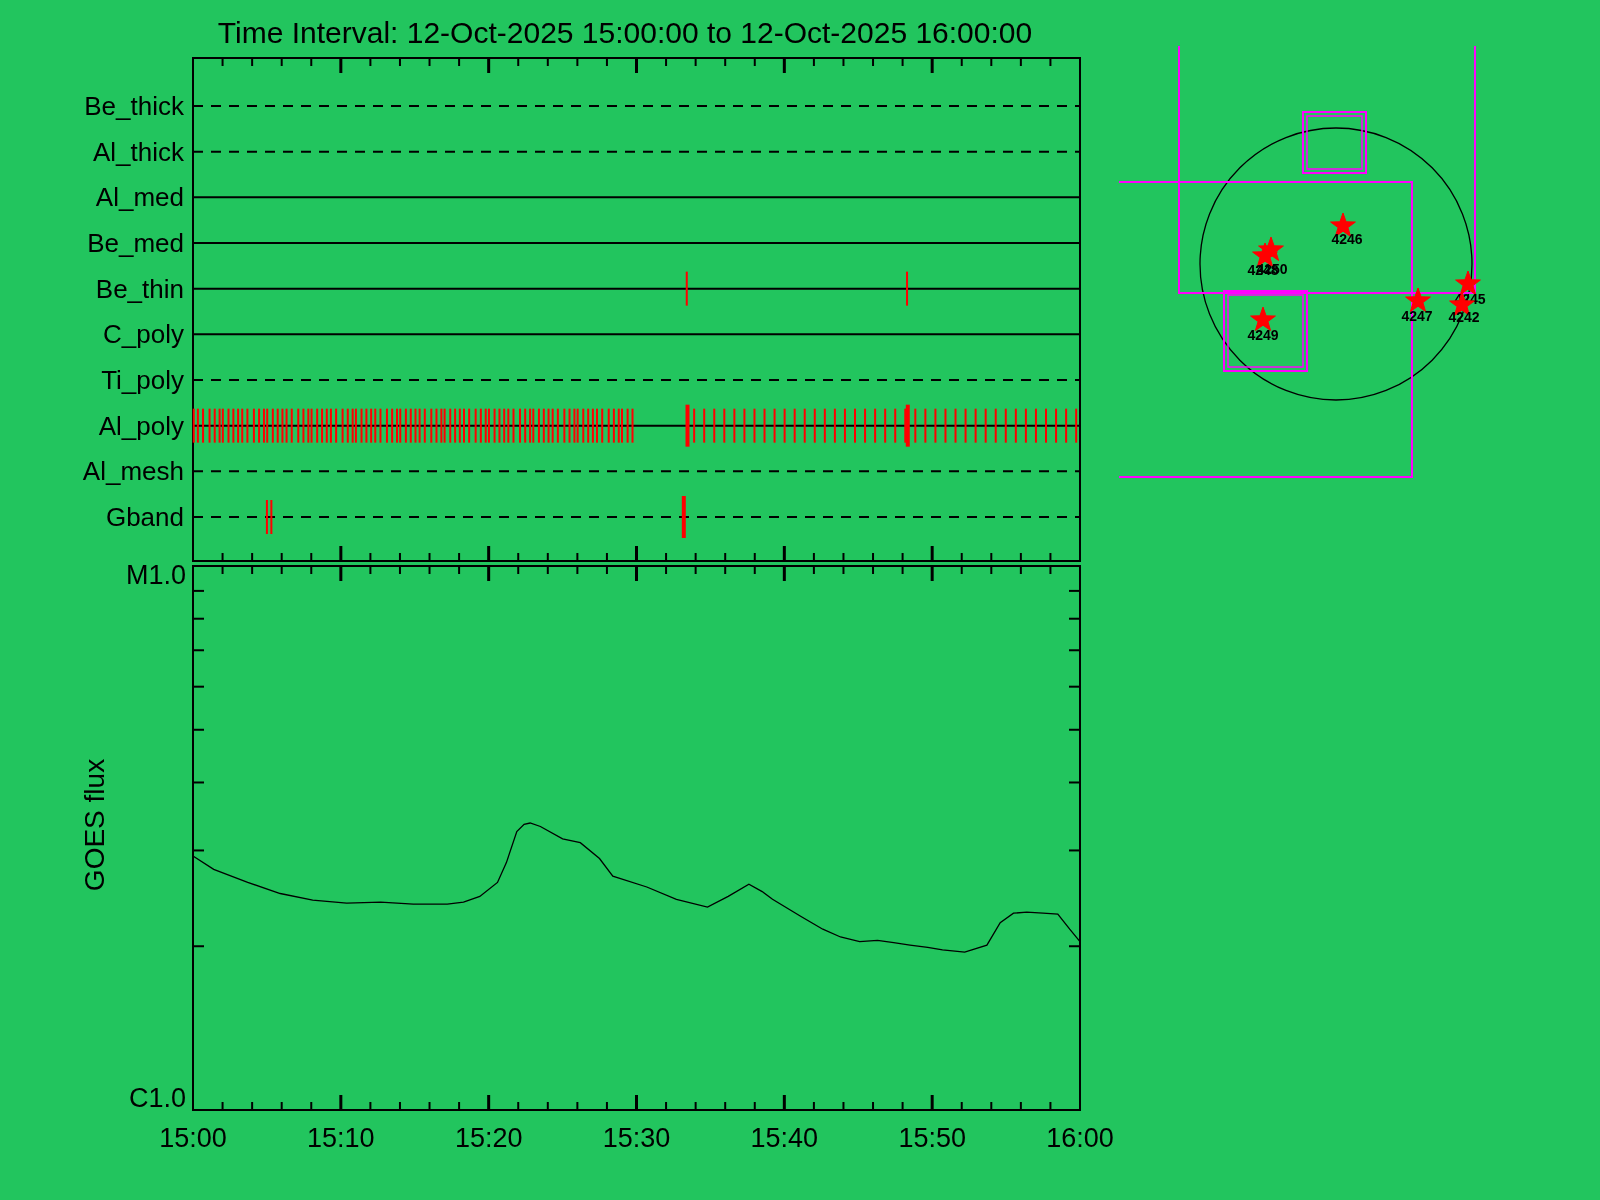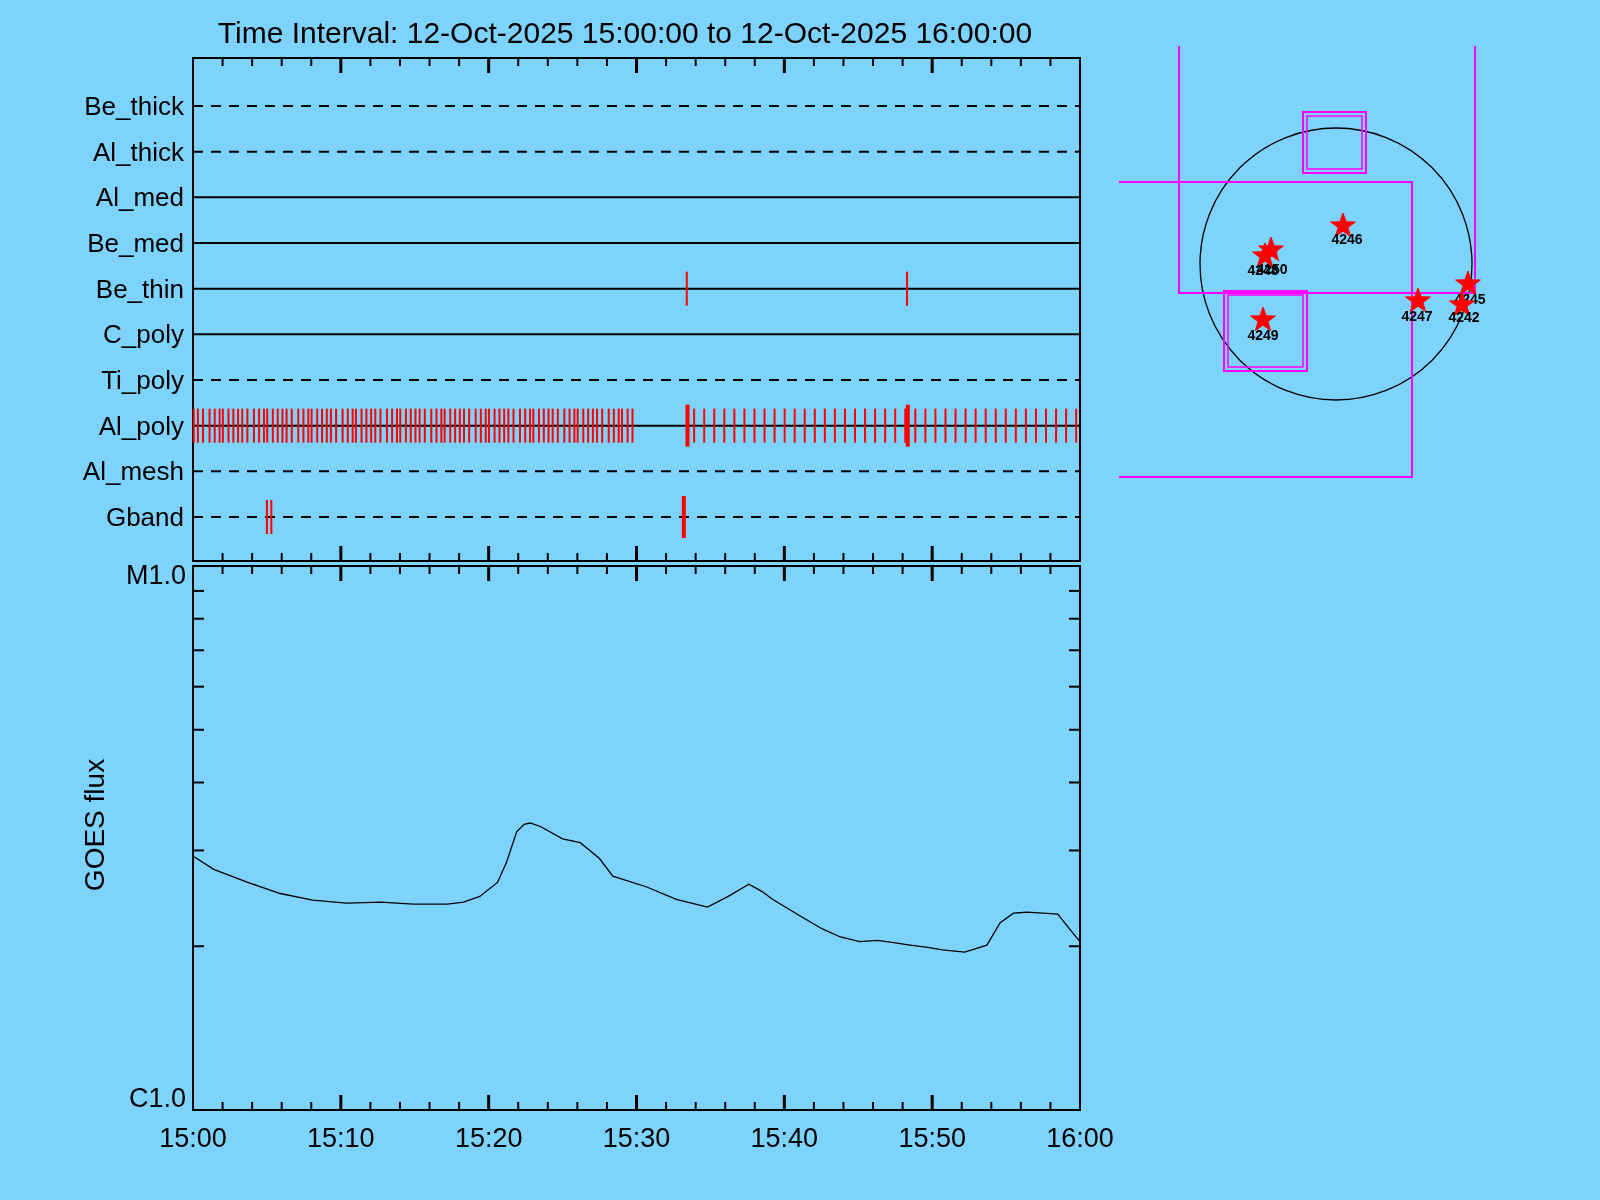--- a/index.html
+++ b/index.html
@@ -3,7 +3,7 @@
 <meta charset="utf-8">
 <style>
   html,body{margin:0;padding:0;background:#fff;}
-  .page{width:1600px;height:1200px;position:relative;background:#7dd3fc;}
+  .page{width:1600px;height:1200px;position:relative;background:#22c55e;}
   svg{display:block;}
   svg text{font-family:"Liberation Sans","DejaVu Sans",sans-serif;fill:#000;}
   .t30{font-size:30px;}

